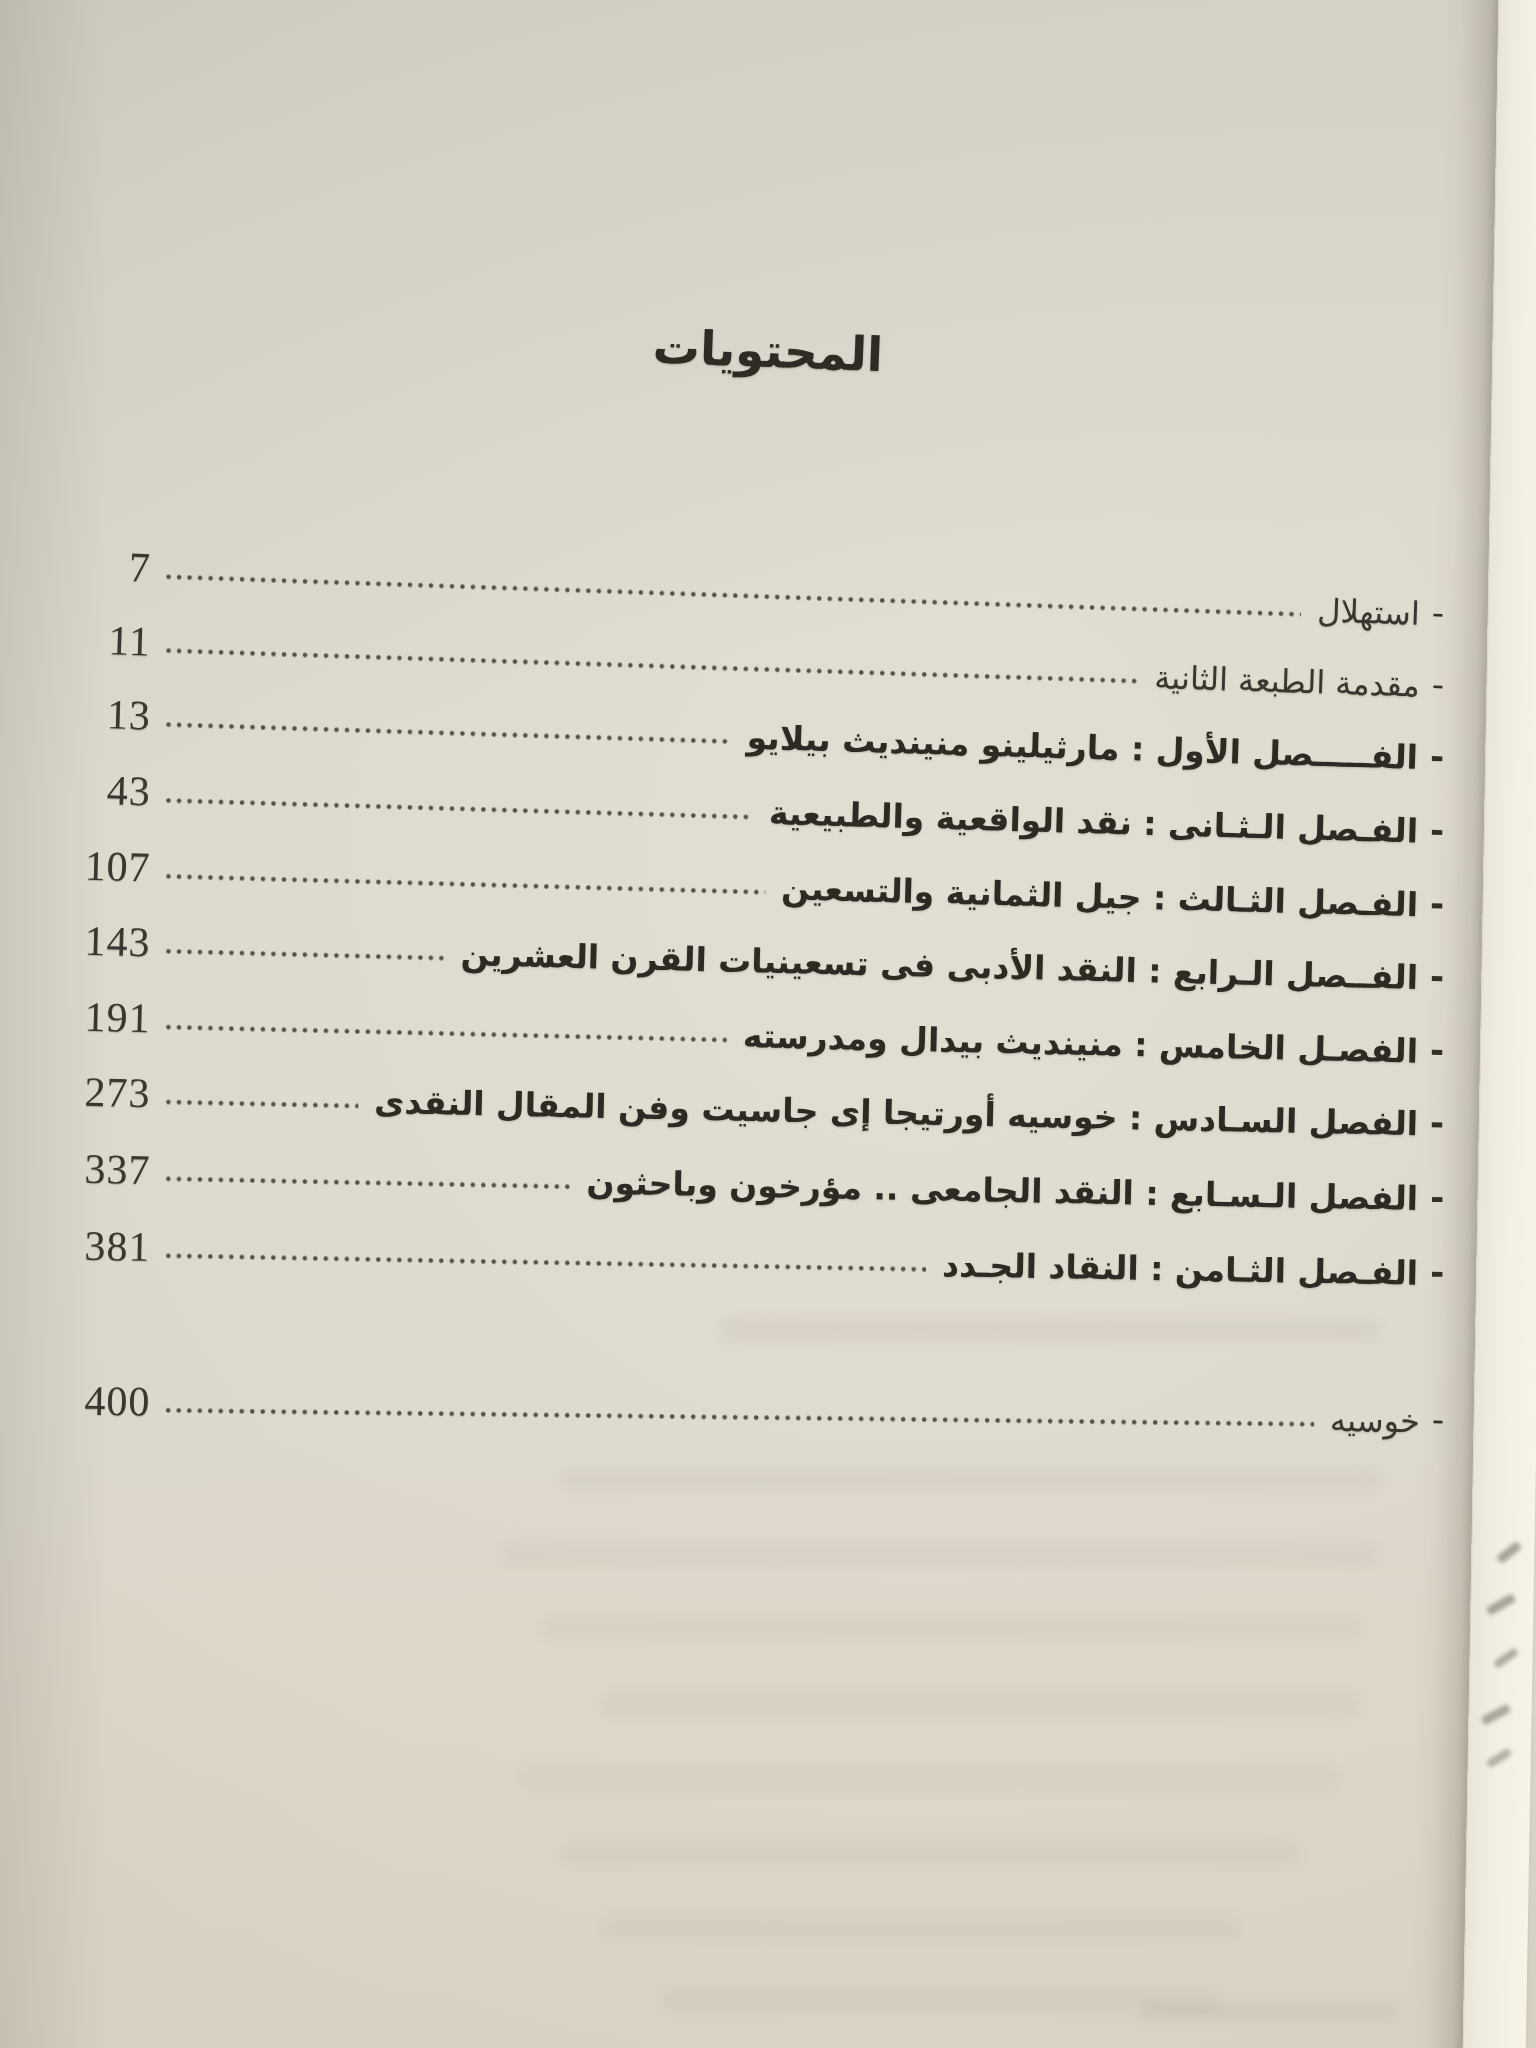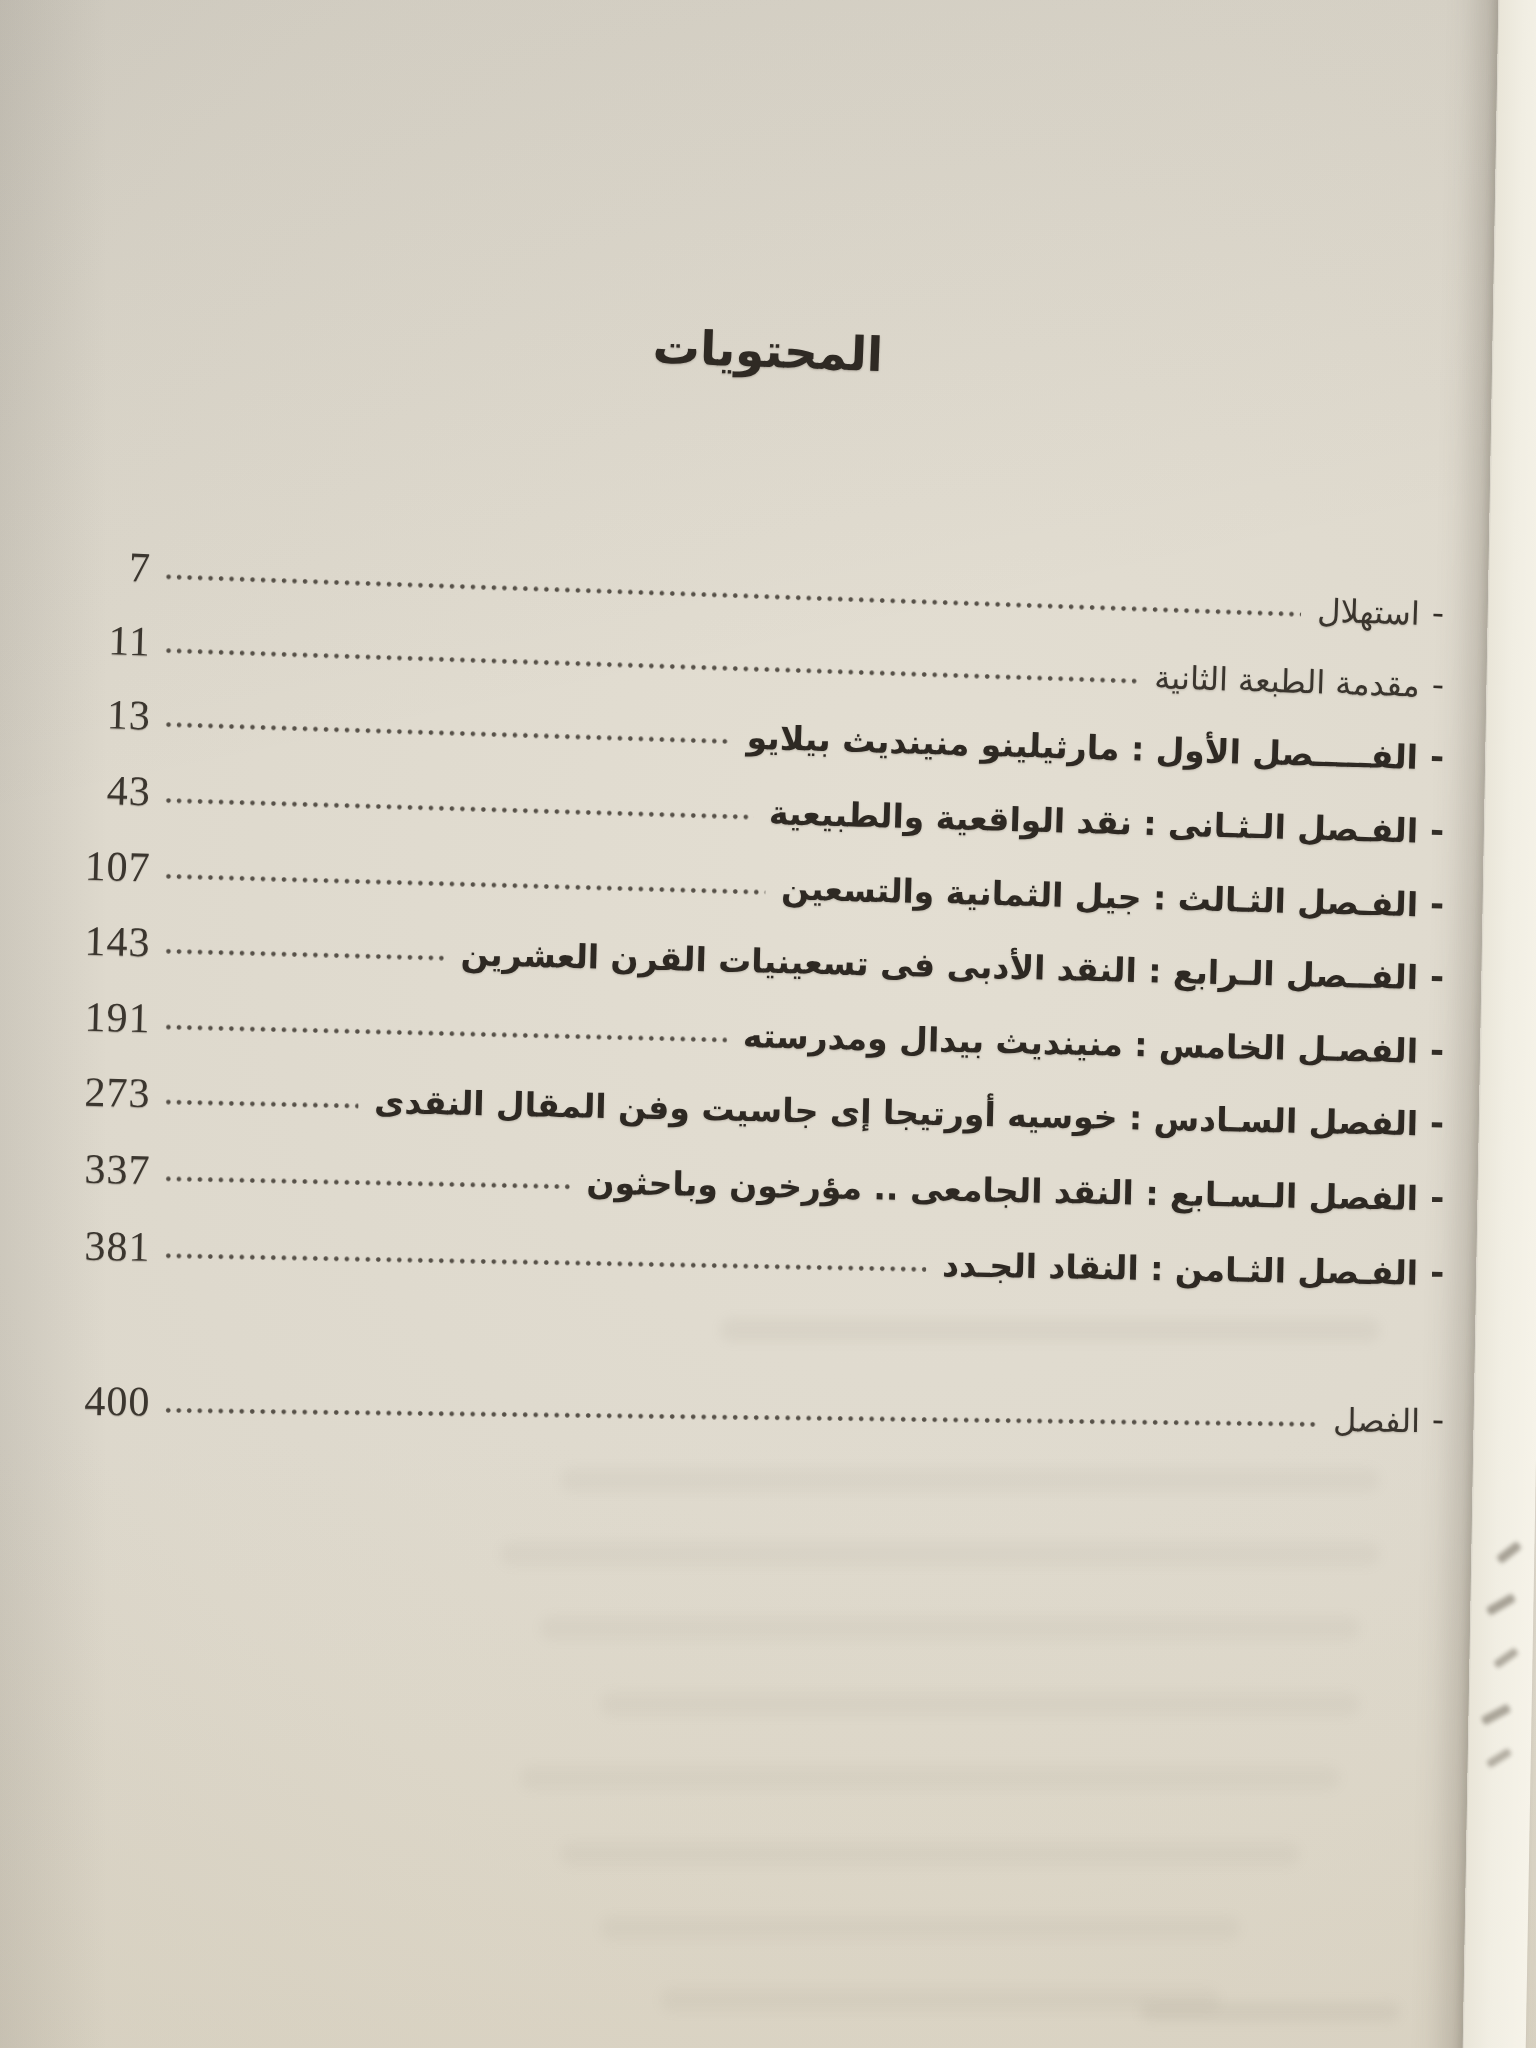--- a/index.html
+++ b/index.html
@@ -222,7 +222,7 @@
     </div>
     <div class="toc-row plain" dir="rtl">
       <span class="dash">-</span>
-      <span class="lbl">الفصل</span>
+      <span class="lbl">خوسيه</span>
       <div class="leader"></div>
       <span class="num">400</span>
     </div>

